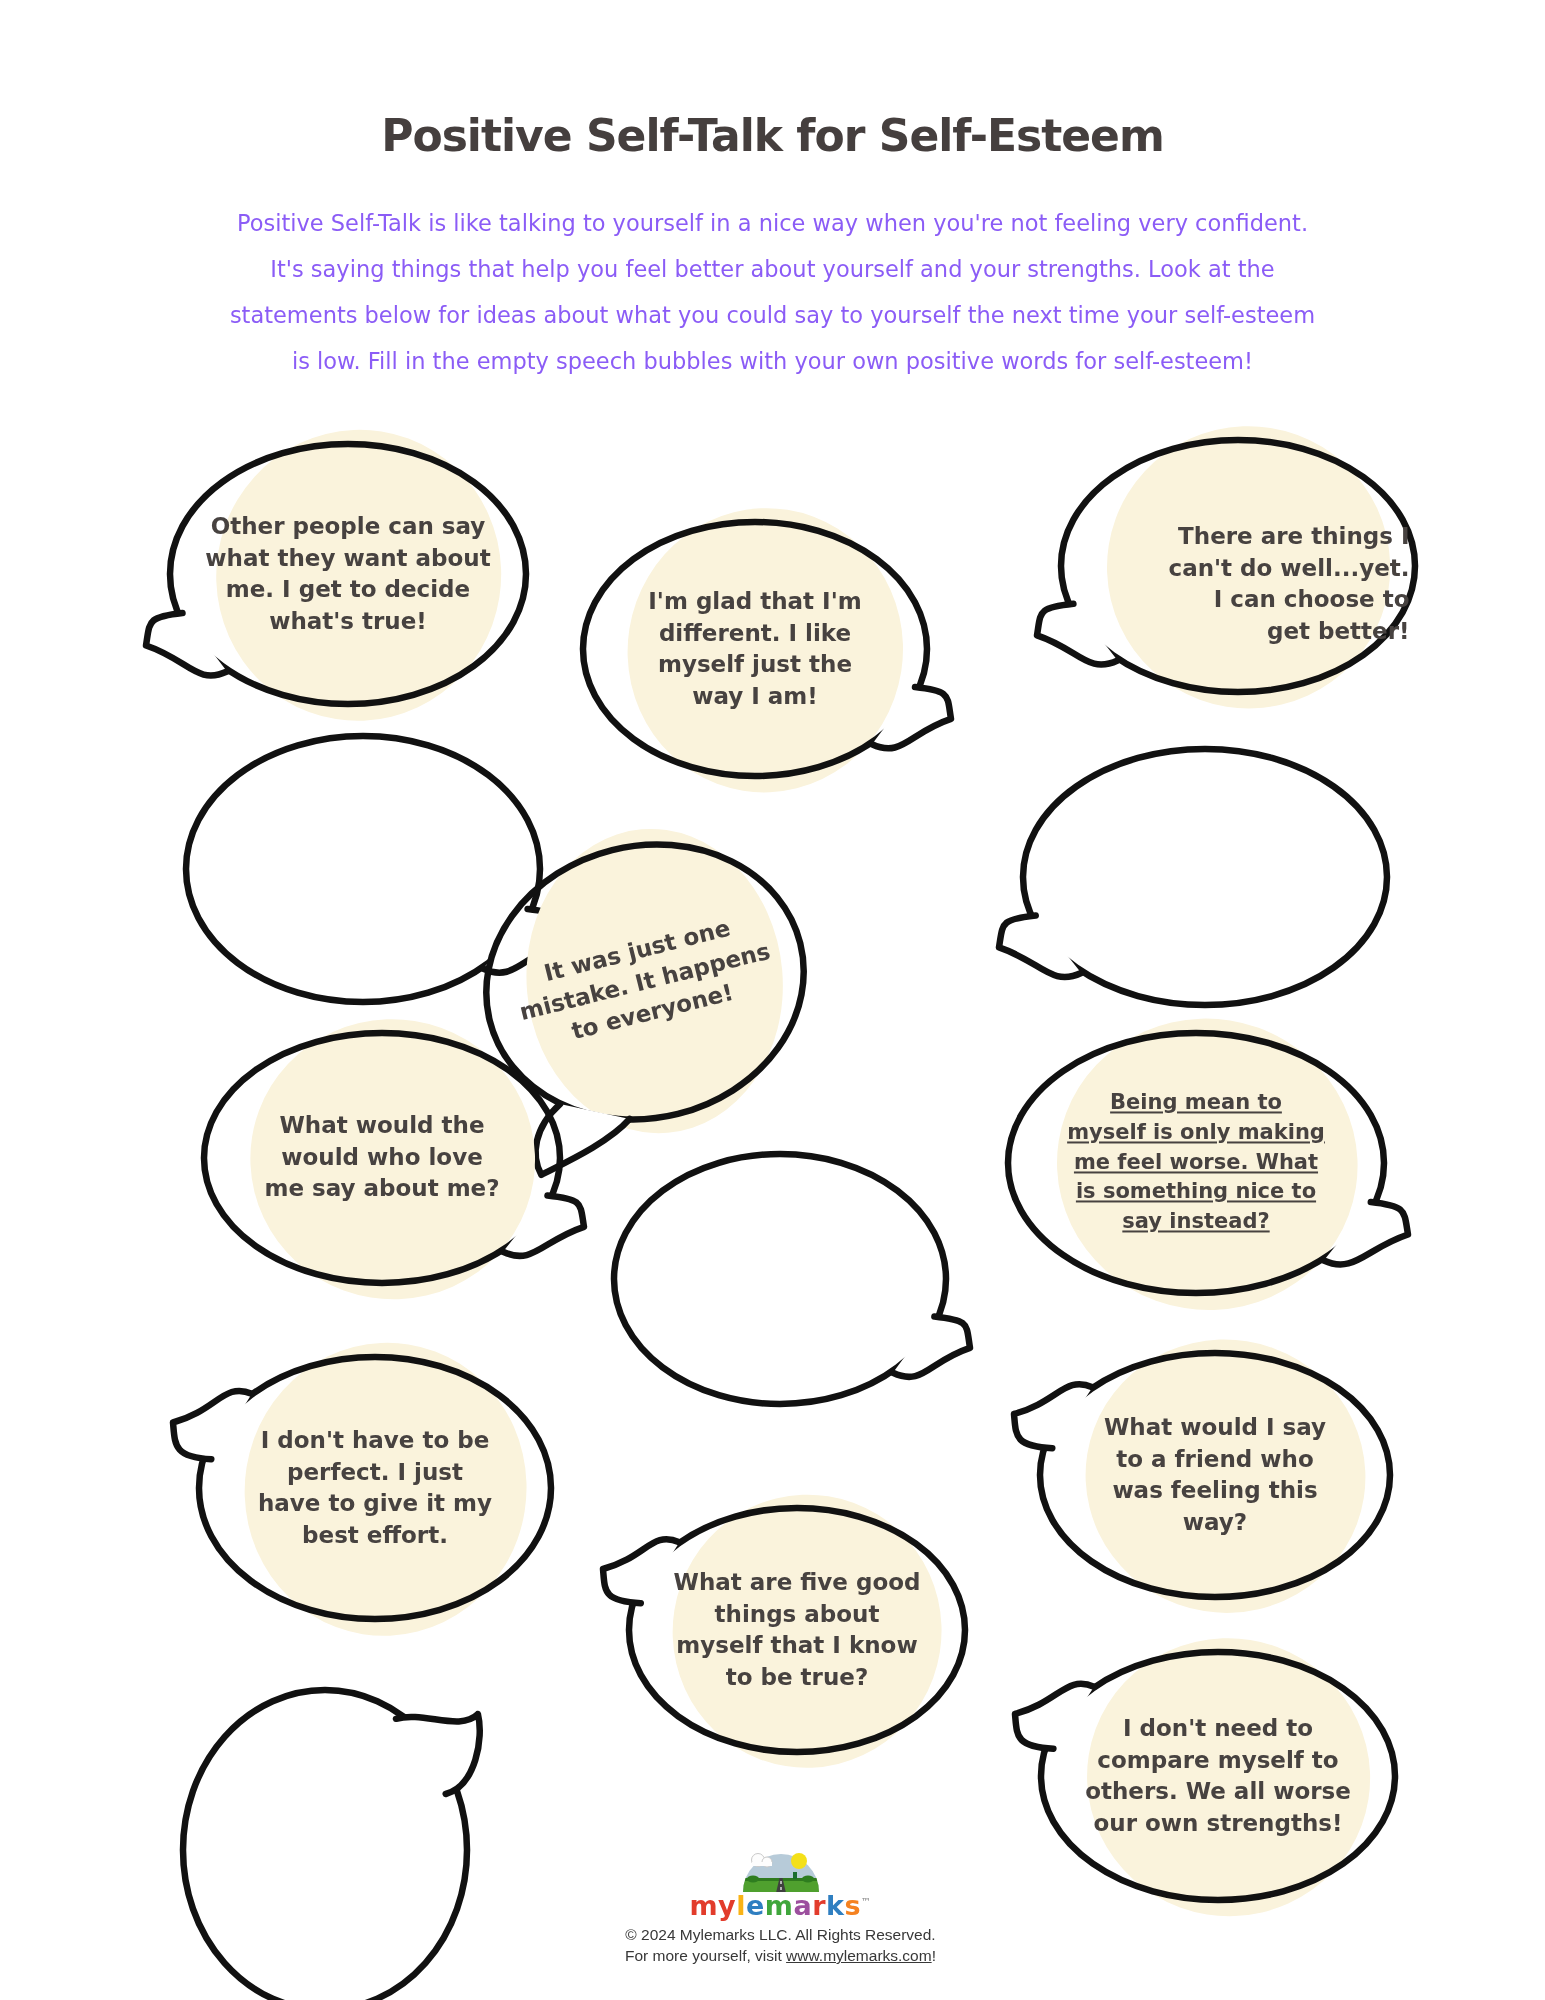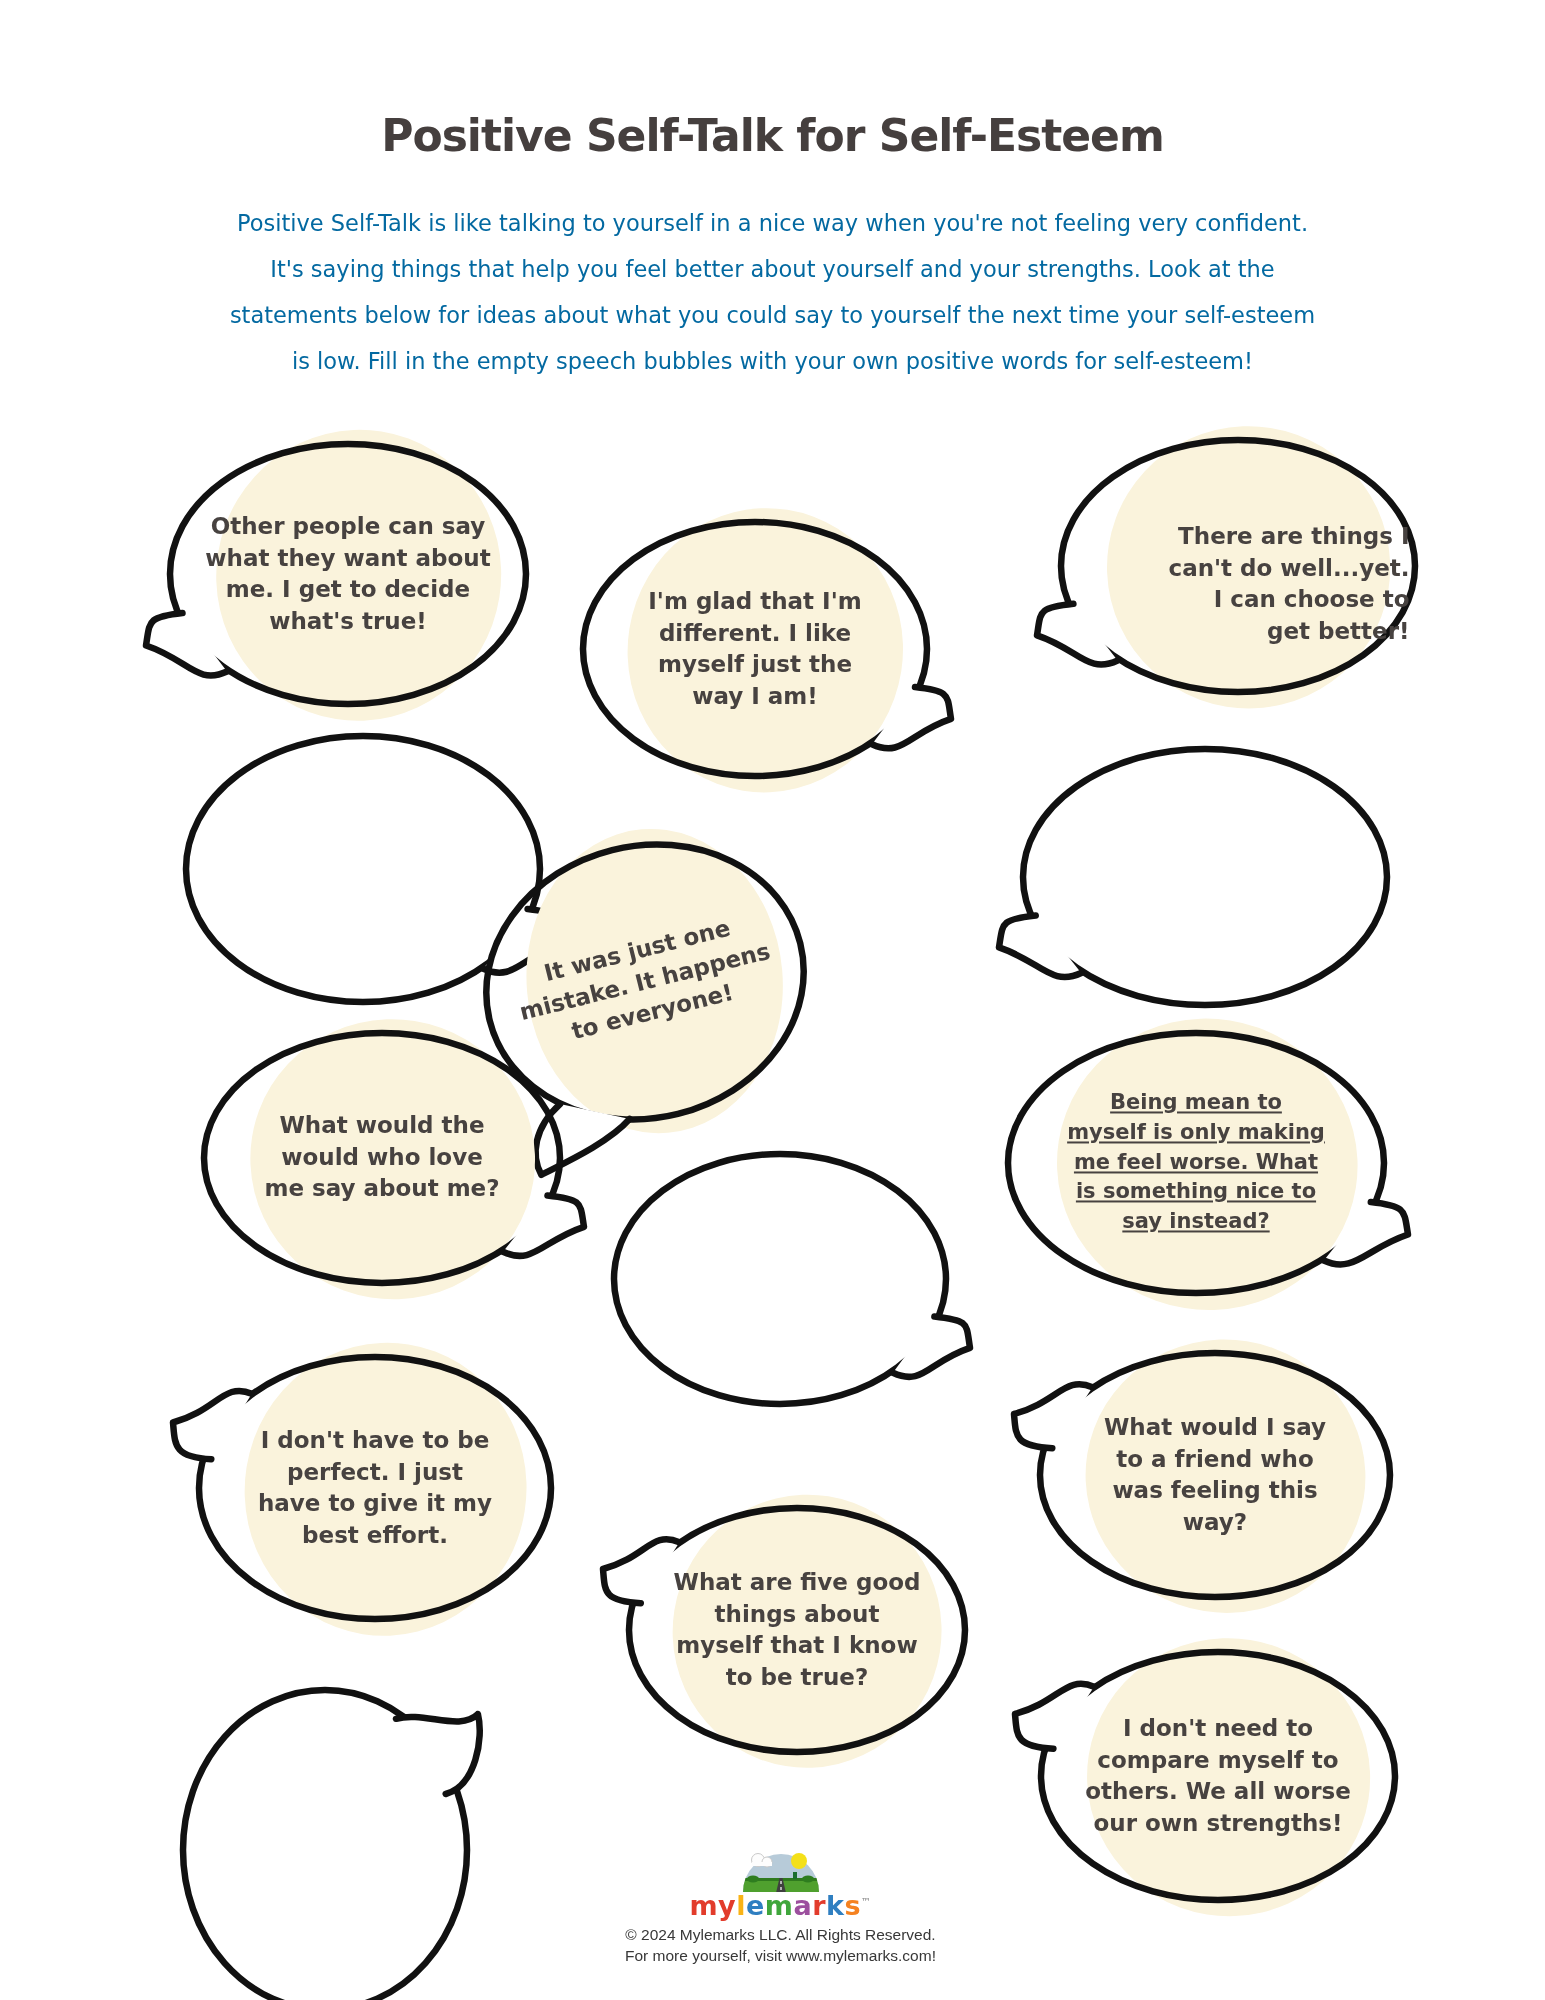--- a/index.html
+++ b/index.html
@@ -8,7 +8,7 @@
   .title{position:absolute;top:78px;left:0;width:100%;text-align:center;
          font-size:44px;font-weight:700;color:#453f3e;letter-spacing:-1px;}
   .intro{position:absolute;top:168px;left:50%;transform:translateX(-50%);width:1460px;
-         text-align:center;font-size:22.5px;line-height:46px;color:#0369a1;
+         text-align:center;font-size:22.5px;line-height:46px;color:#8b5cf6;
          white-space:pre-line;}
   #bubble-layer{position:absolute;left:0;top:0;}
   .btext{position:absolute;transform:translate(-50%,-50%);text-align:center;

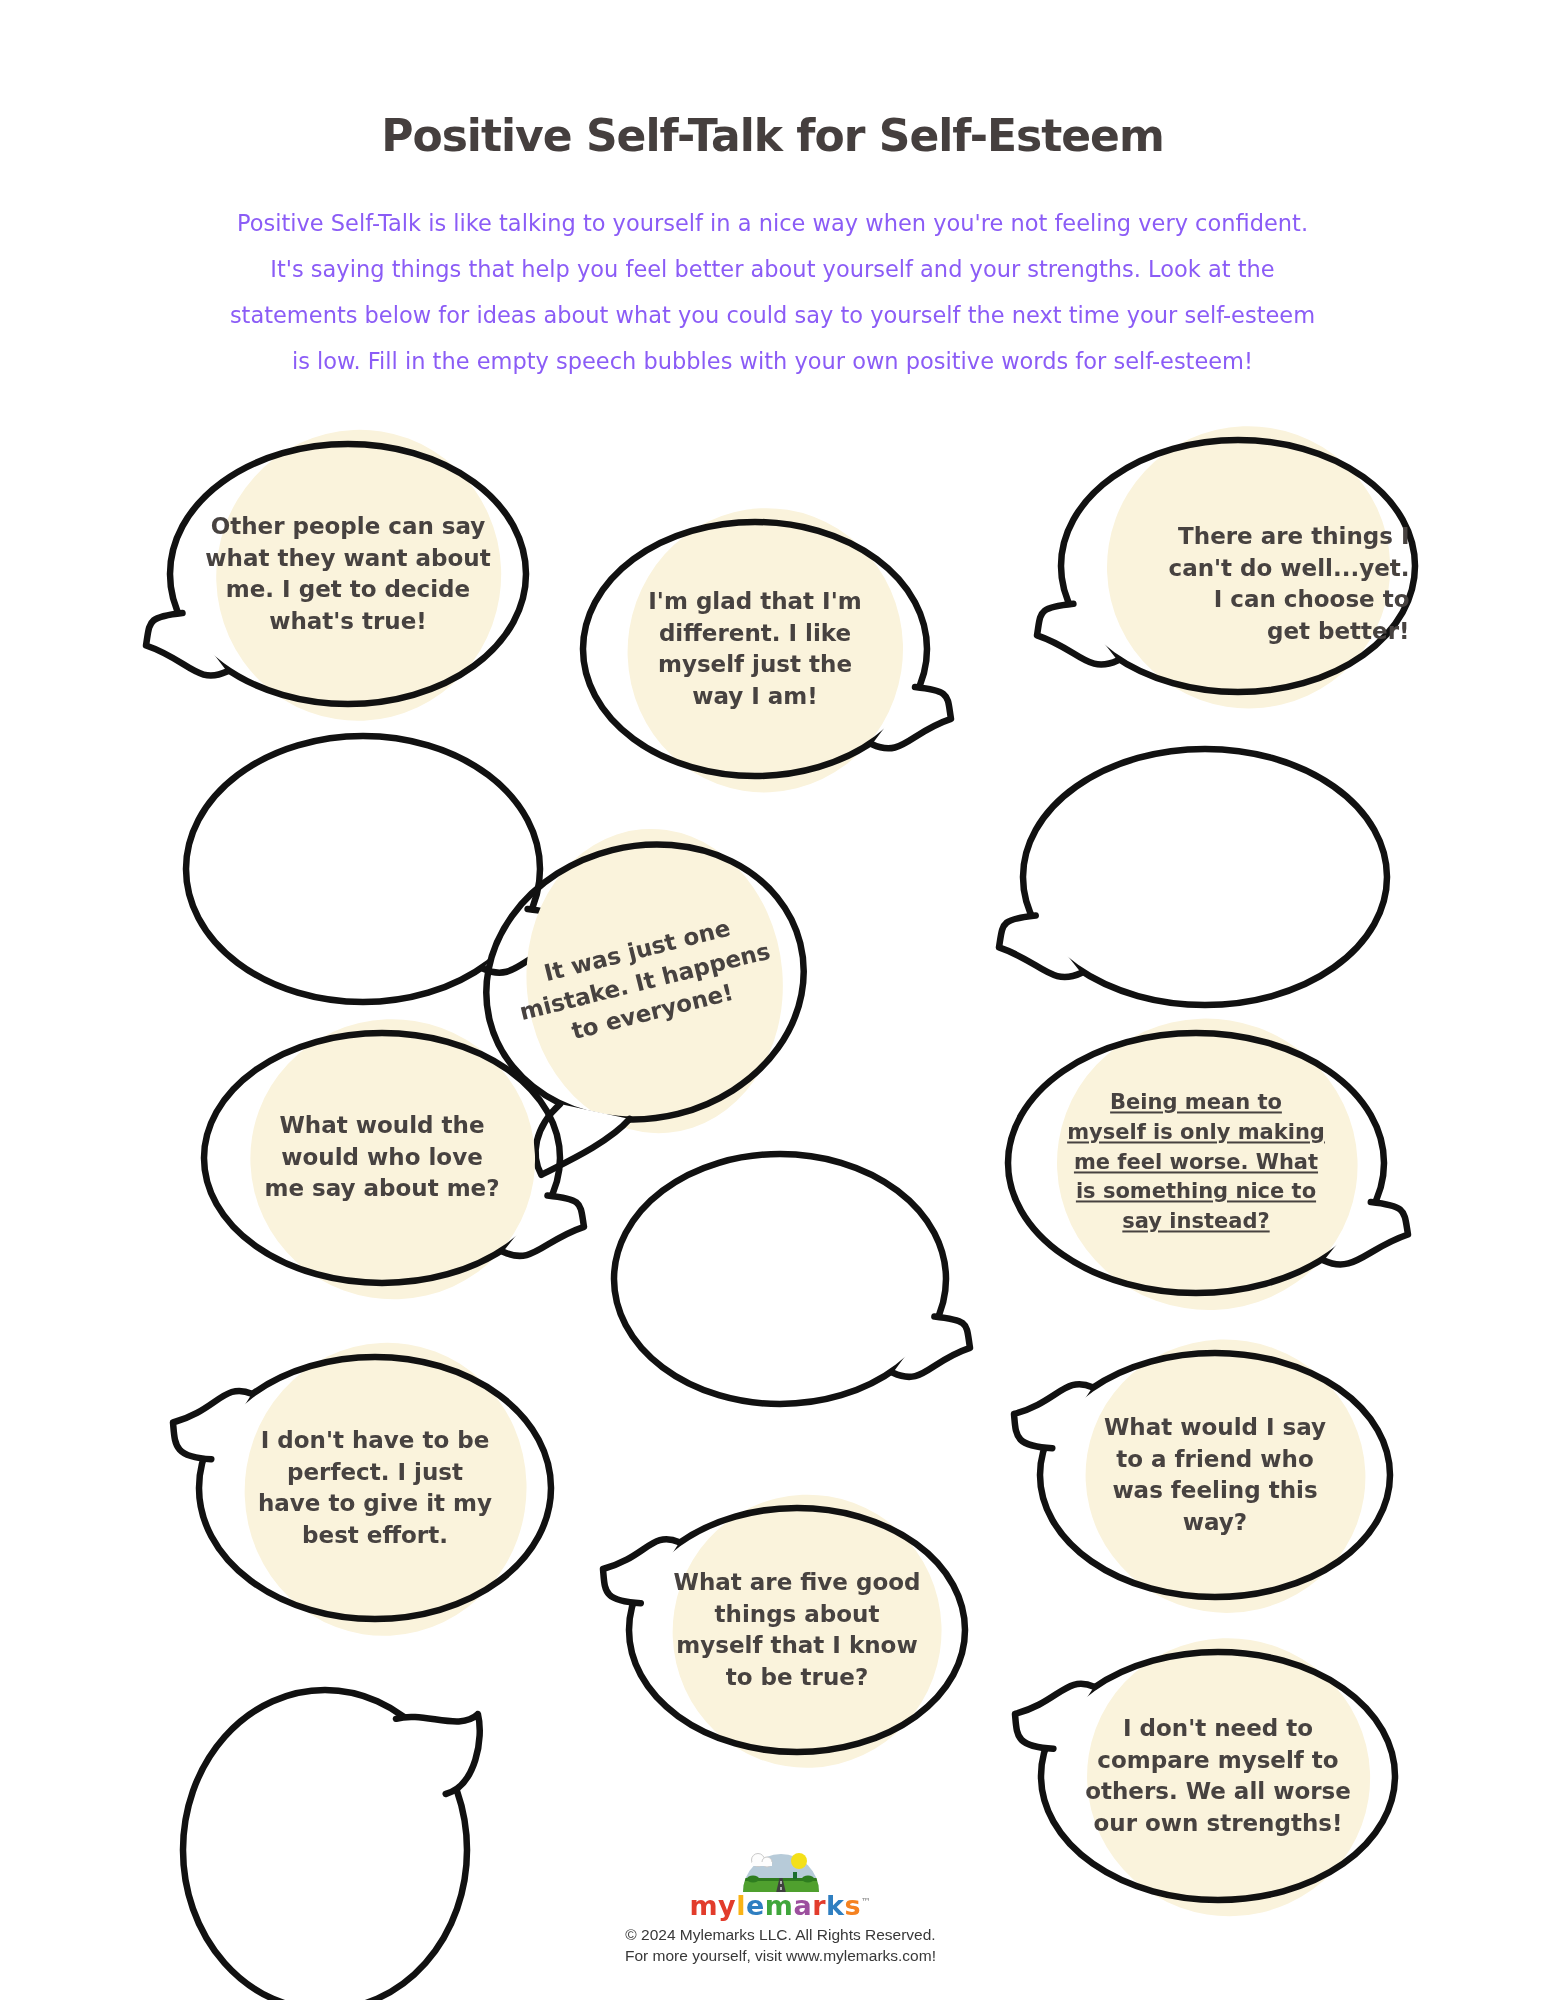--- a/index.html
+++ b/index.html
@@ -21,7 +21,7 @@
   .wordmark .tm{font-size:10px;color:#9b9b9b;vertical-align:super;}
   .copyright{font-size:15.5px;color:#383838;margin-top:5px;font-family:"Liberation Sans",sans-serif;text-align:center;}
   .resources{font-size:15.5px;color:#383838;margin-top:3px;font-family:"Liberation Sans",sans-serif;}
-  .resources .link{cursor:pointer;}
+  .resources .link{text-decoration:underline;cursor:pointer;}
 </style>
 </head>
 <body>

